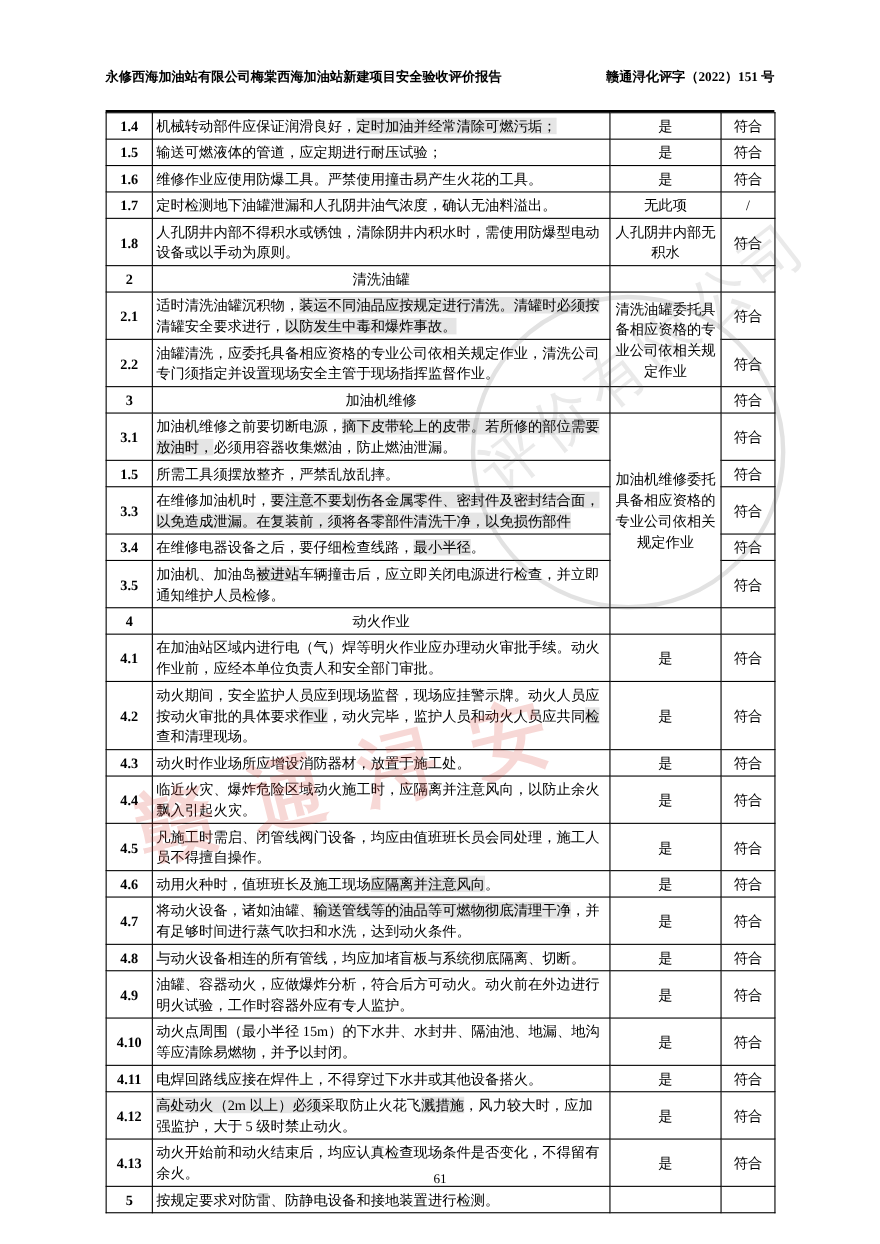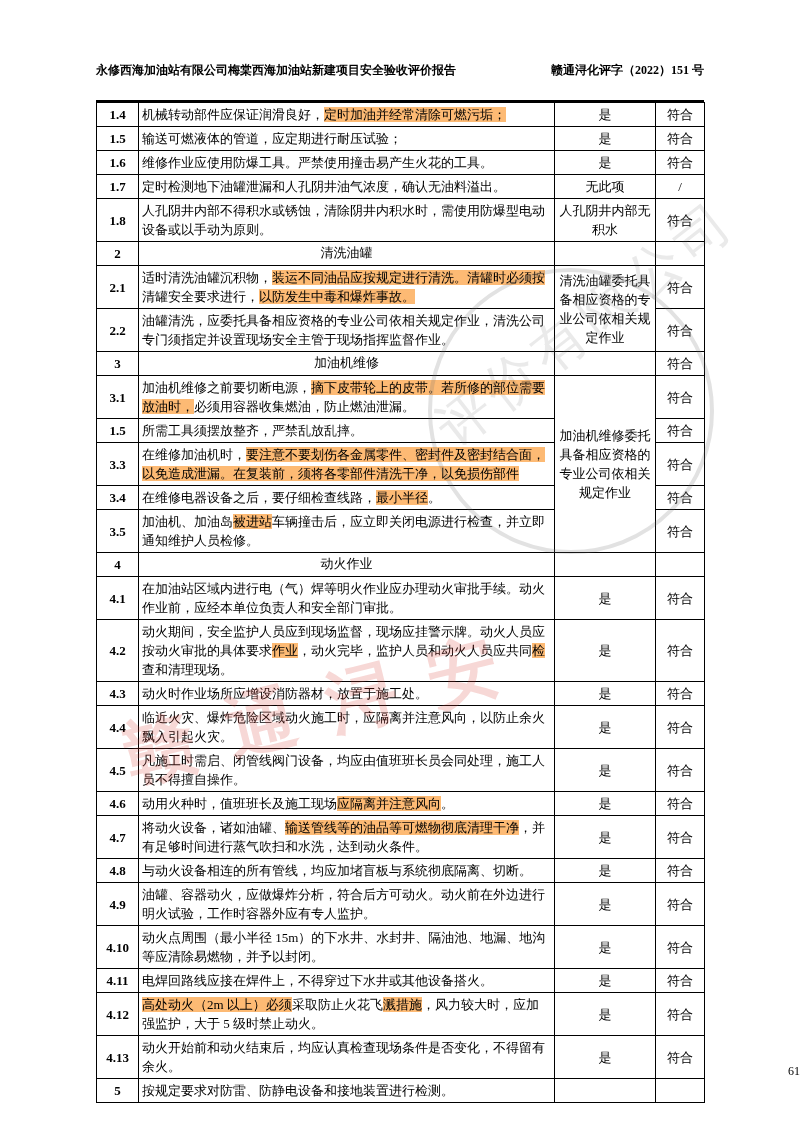--- a/index.html
+++ b/index.html
@@ -51,7 +51,7 @@
     text-align:center;
     padding:2px 2px;
   }
-  .hl{background:#fdba74;}
+  .hl{background:#e5e5e5;}
   .footer{
     position:absolute;
     bottom:52px;left:0;

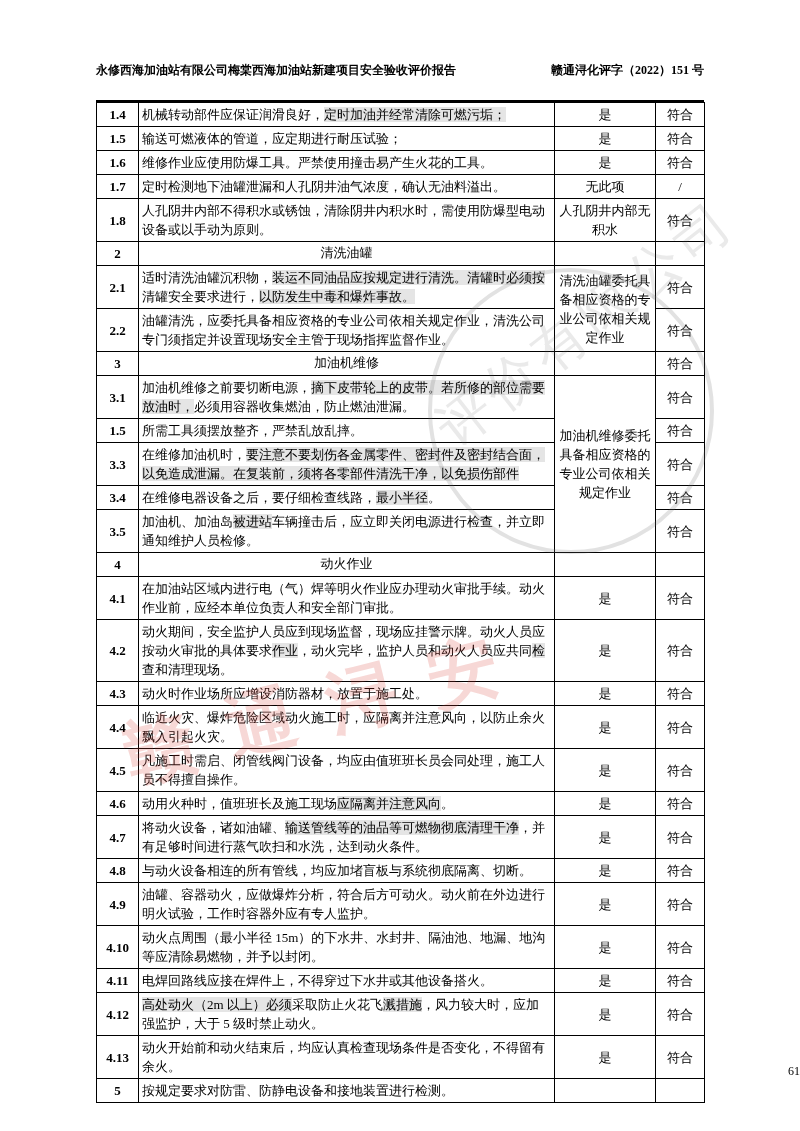--- a/index.html
+++ b/index.html
@@ -46,7 +46,7 @@
     padding:2px 1px;
   }
   .col-desc{text-align:left;}
-  .col-desc.center{text-align:center;font-family:Liberation Mono, monospace;}
+  .col-desc.center{text-align:center;}
   .col-status,.col-result{
     text-align:center;
     padding:2px 2px;

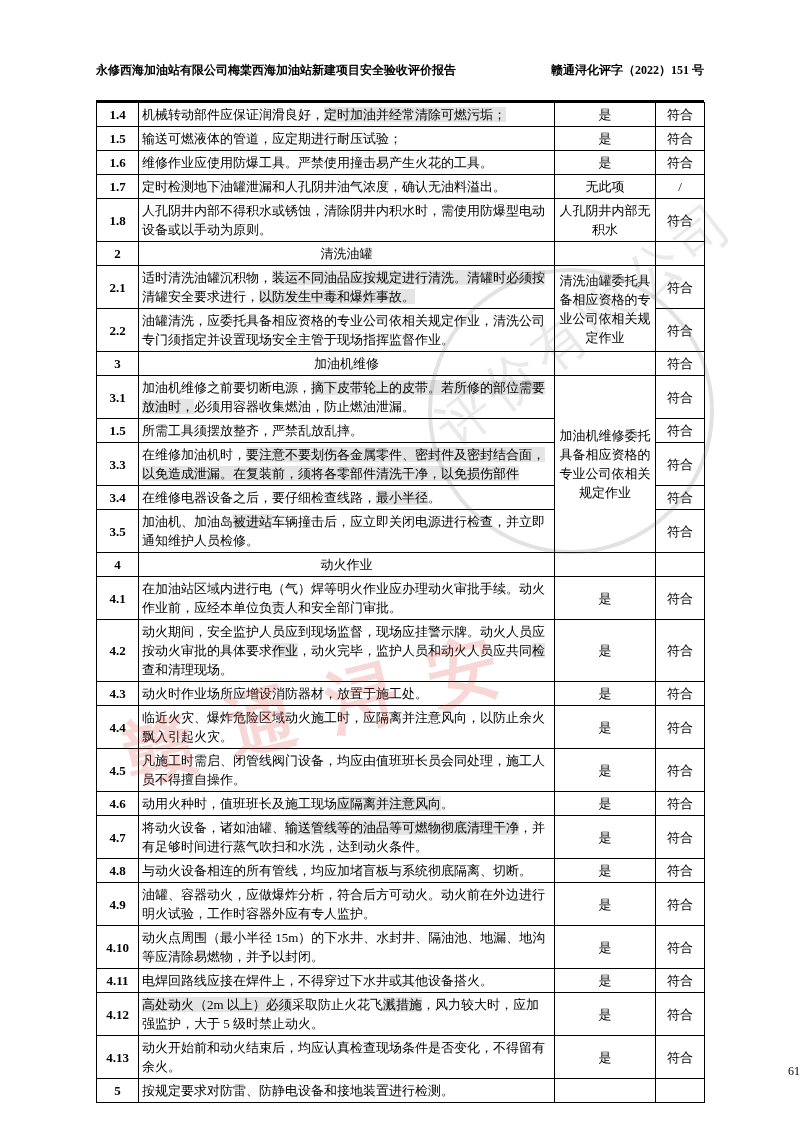--- a/index.html
+++ b/index.html
@@ -56,7 +56,7 @@
     position:absolute;
     bottom:52px;left:0;
     width:100%;
-    text-align:right;
+    text-align:center;
     font-size:12px;
   }
   

